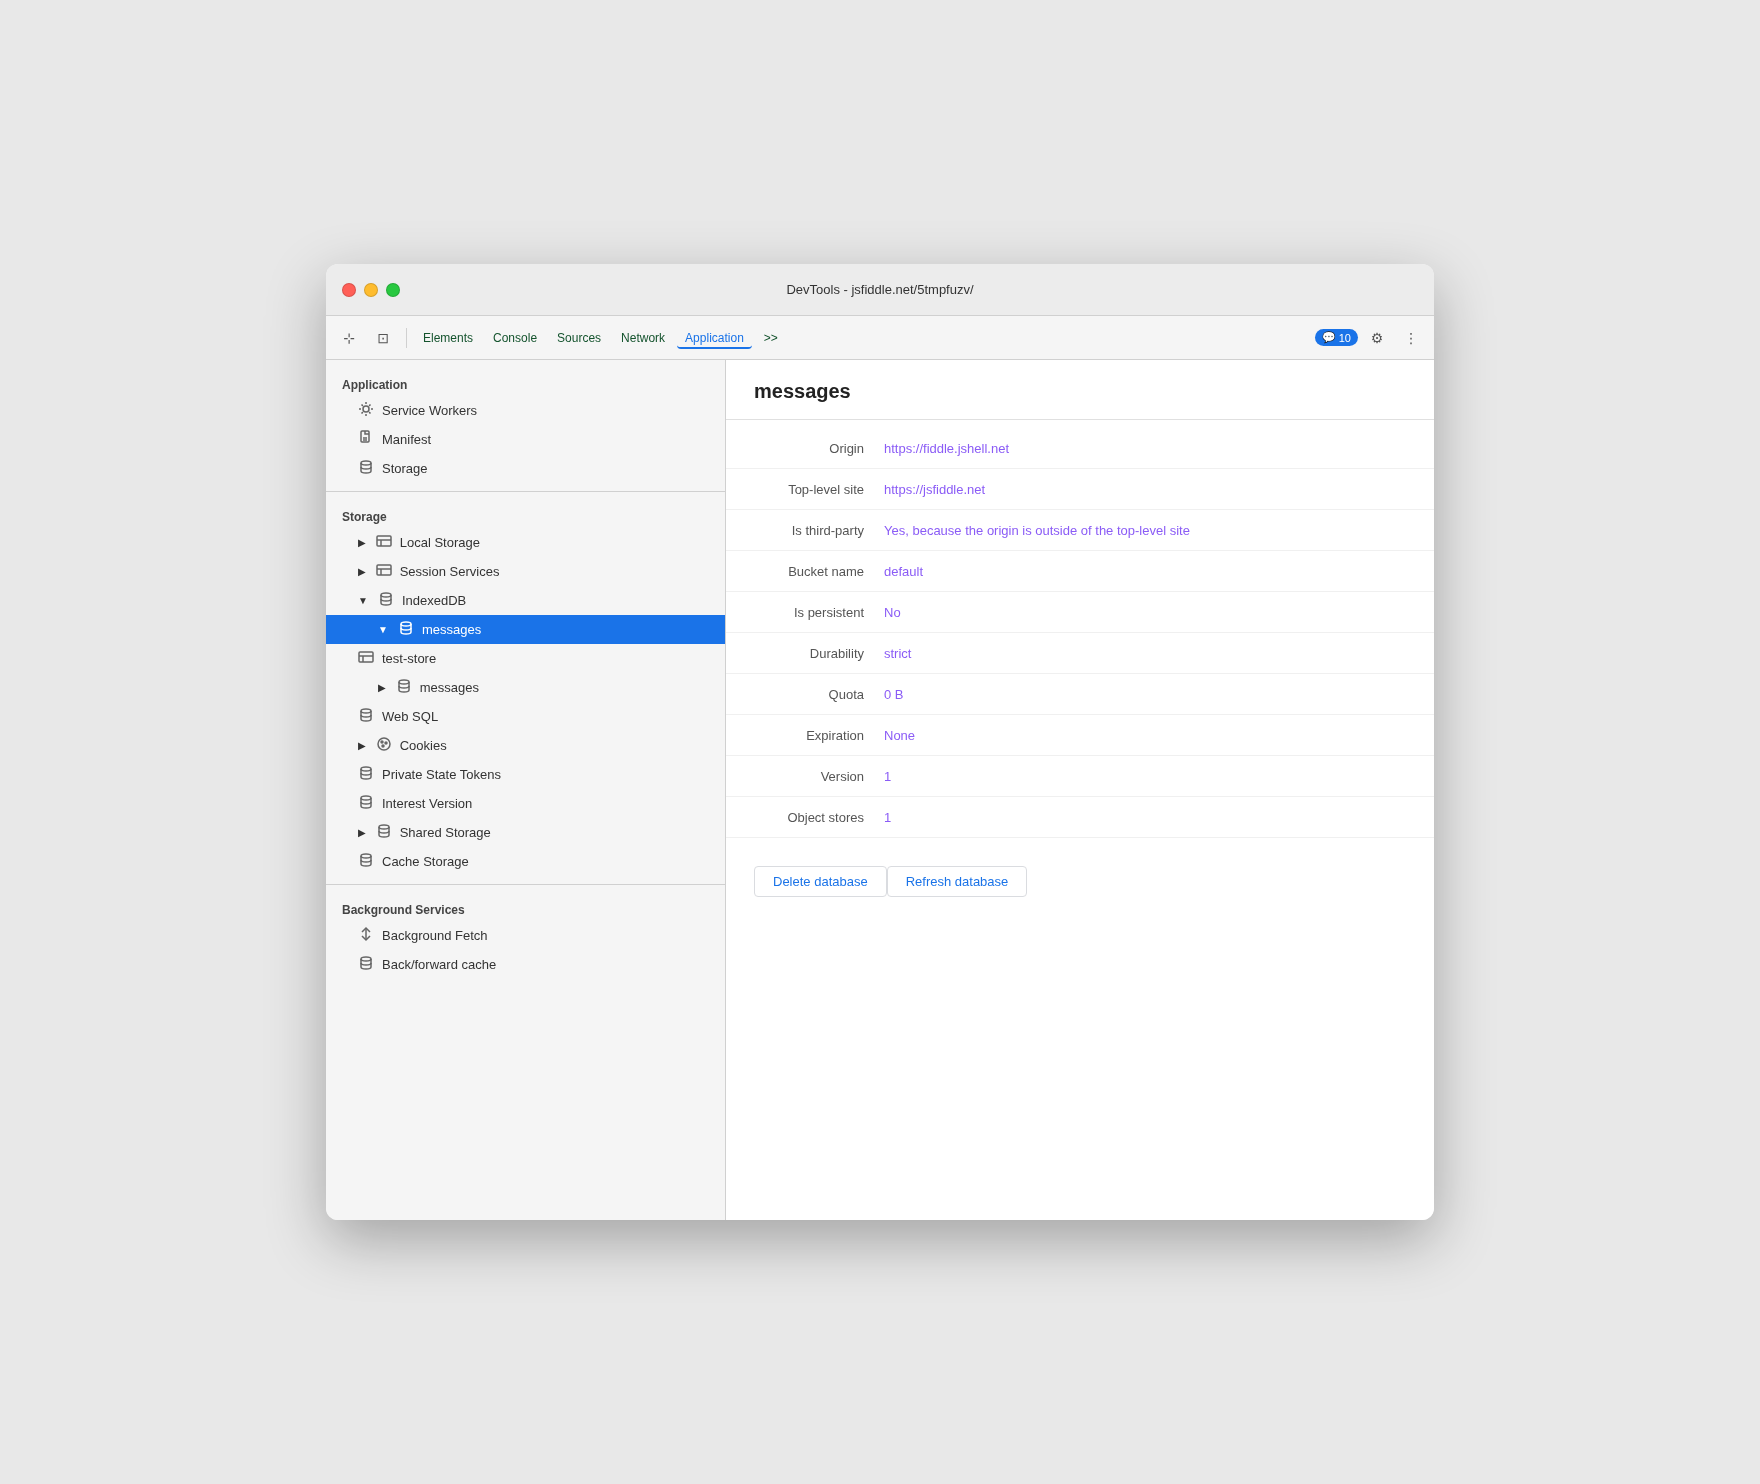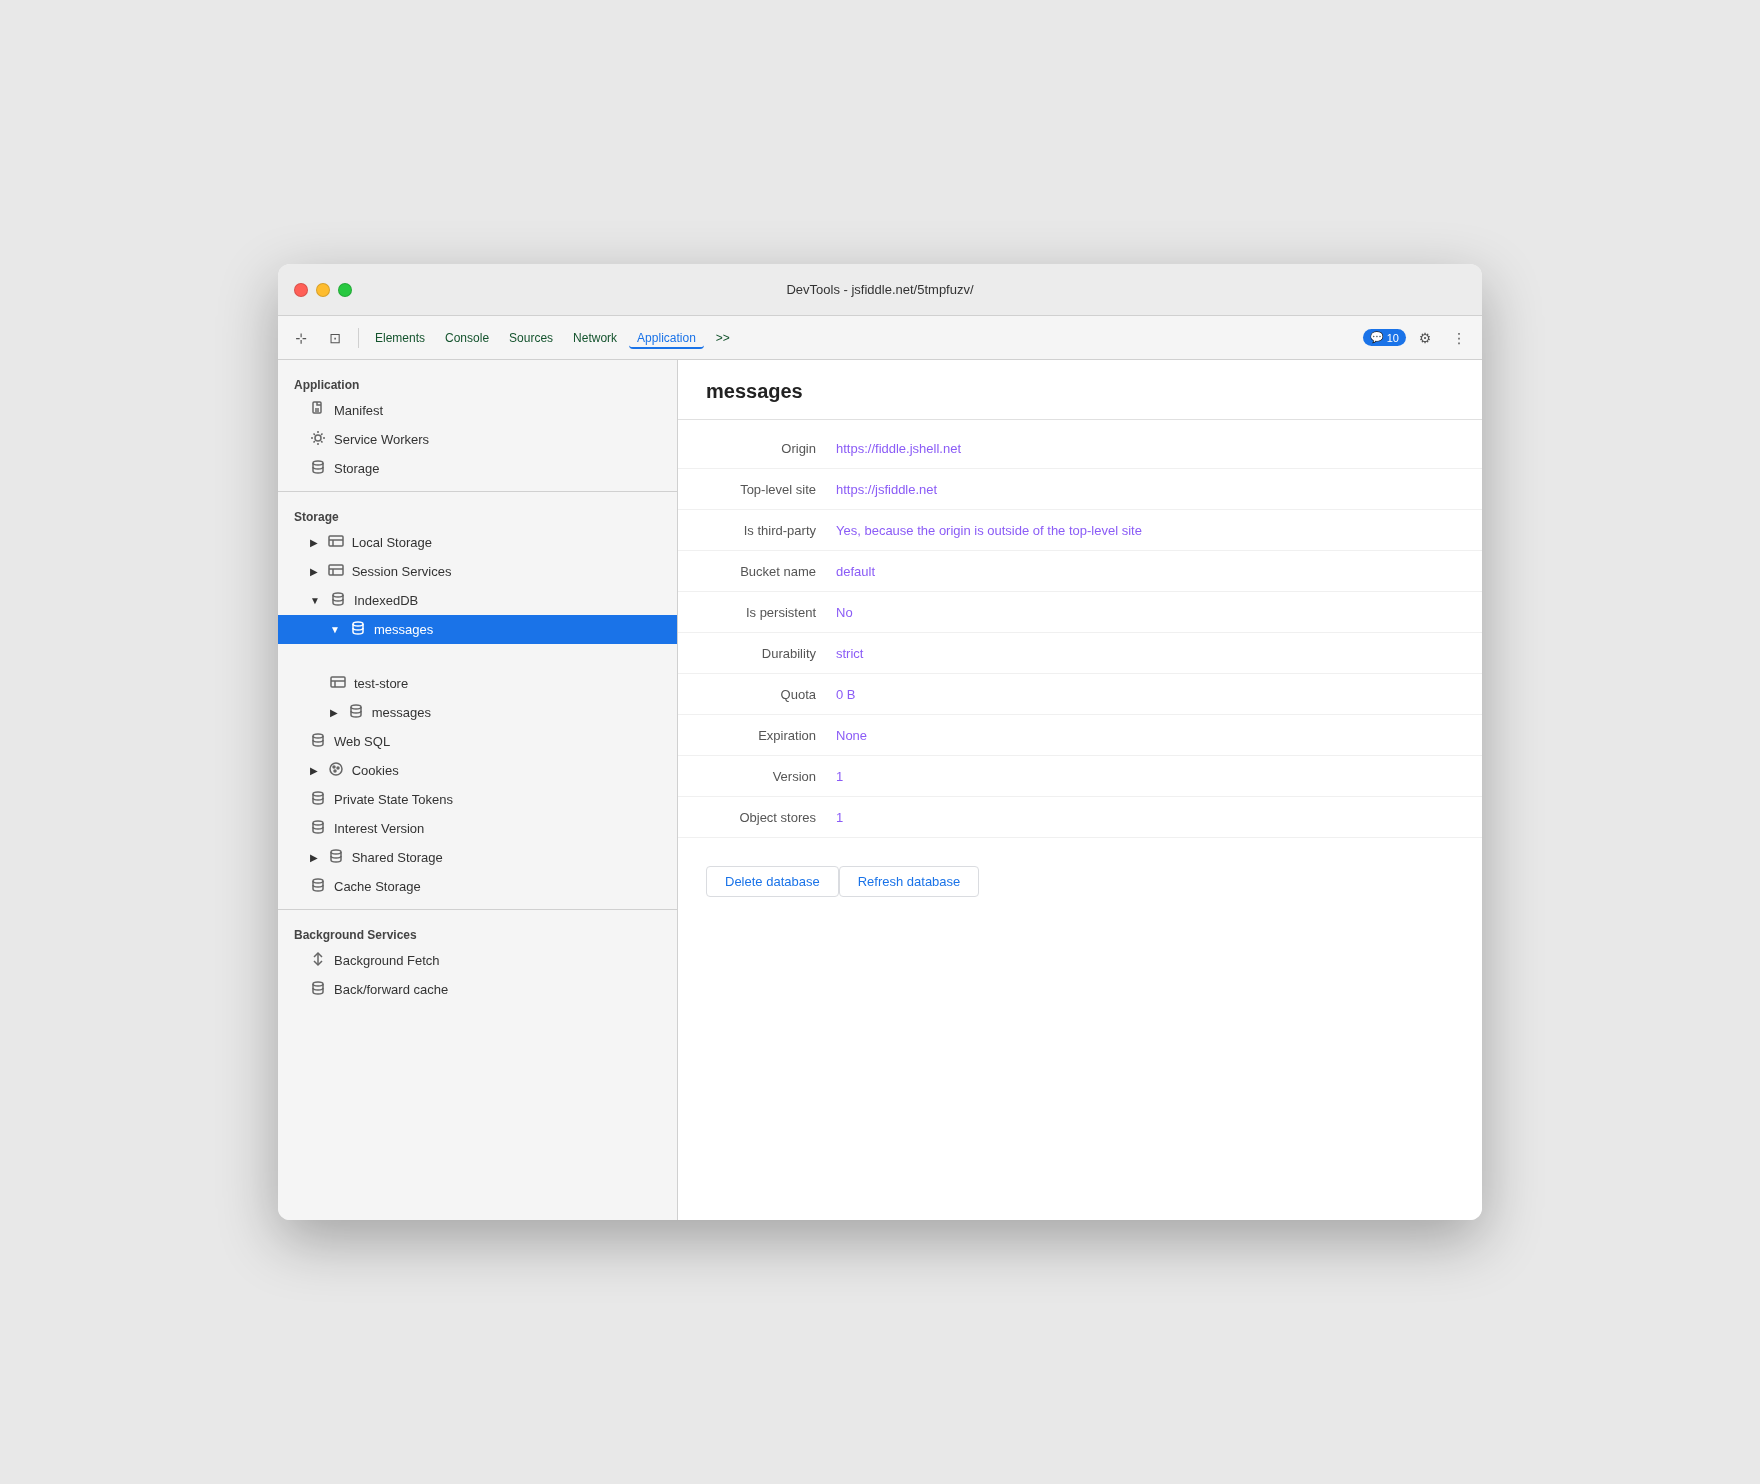--- a/index.html
+++ b/index.html
@@ -12,7 +12,7 @@
       font-family: -apple-system, BlinkMacSystemFont, 'Segoe UI', sans-serif;
     }
     .window {
-      width: 1204px;
+      width: 1108px;
       background: #f5f5f5;
       border-radius: 12px;
       box-shadow: 0 20px 60px rgba(0,0,0,0.3);

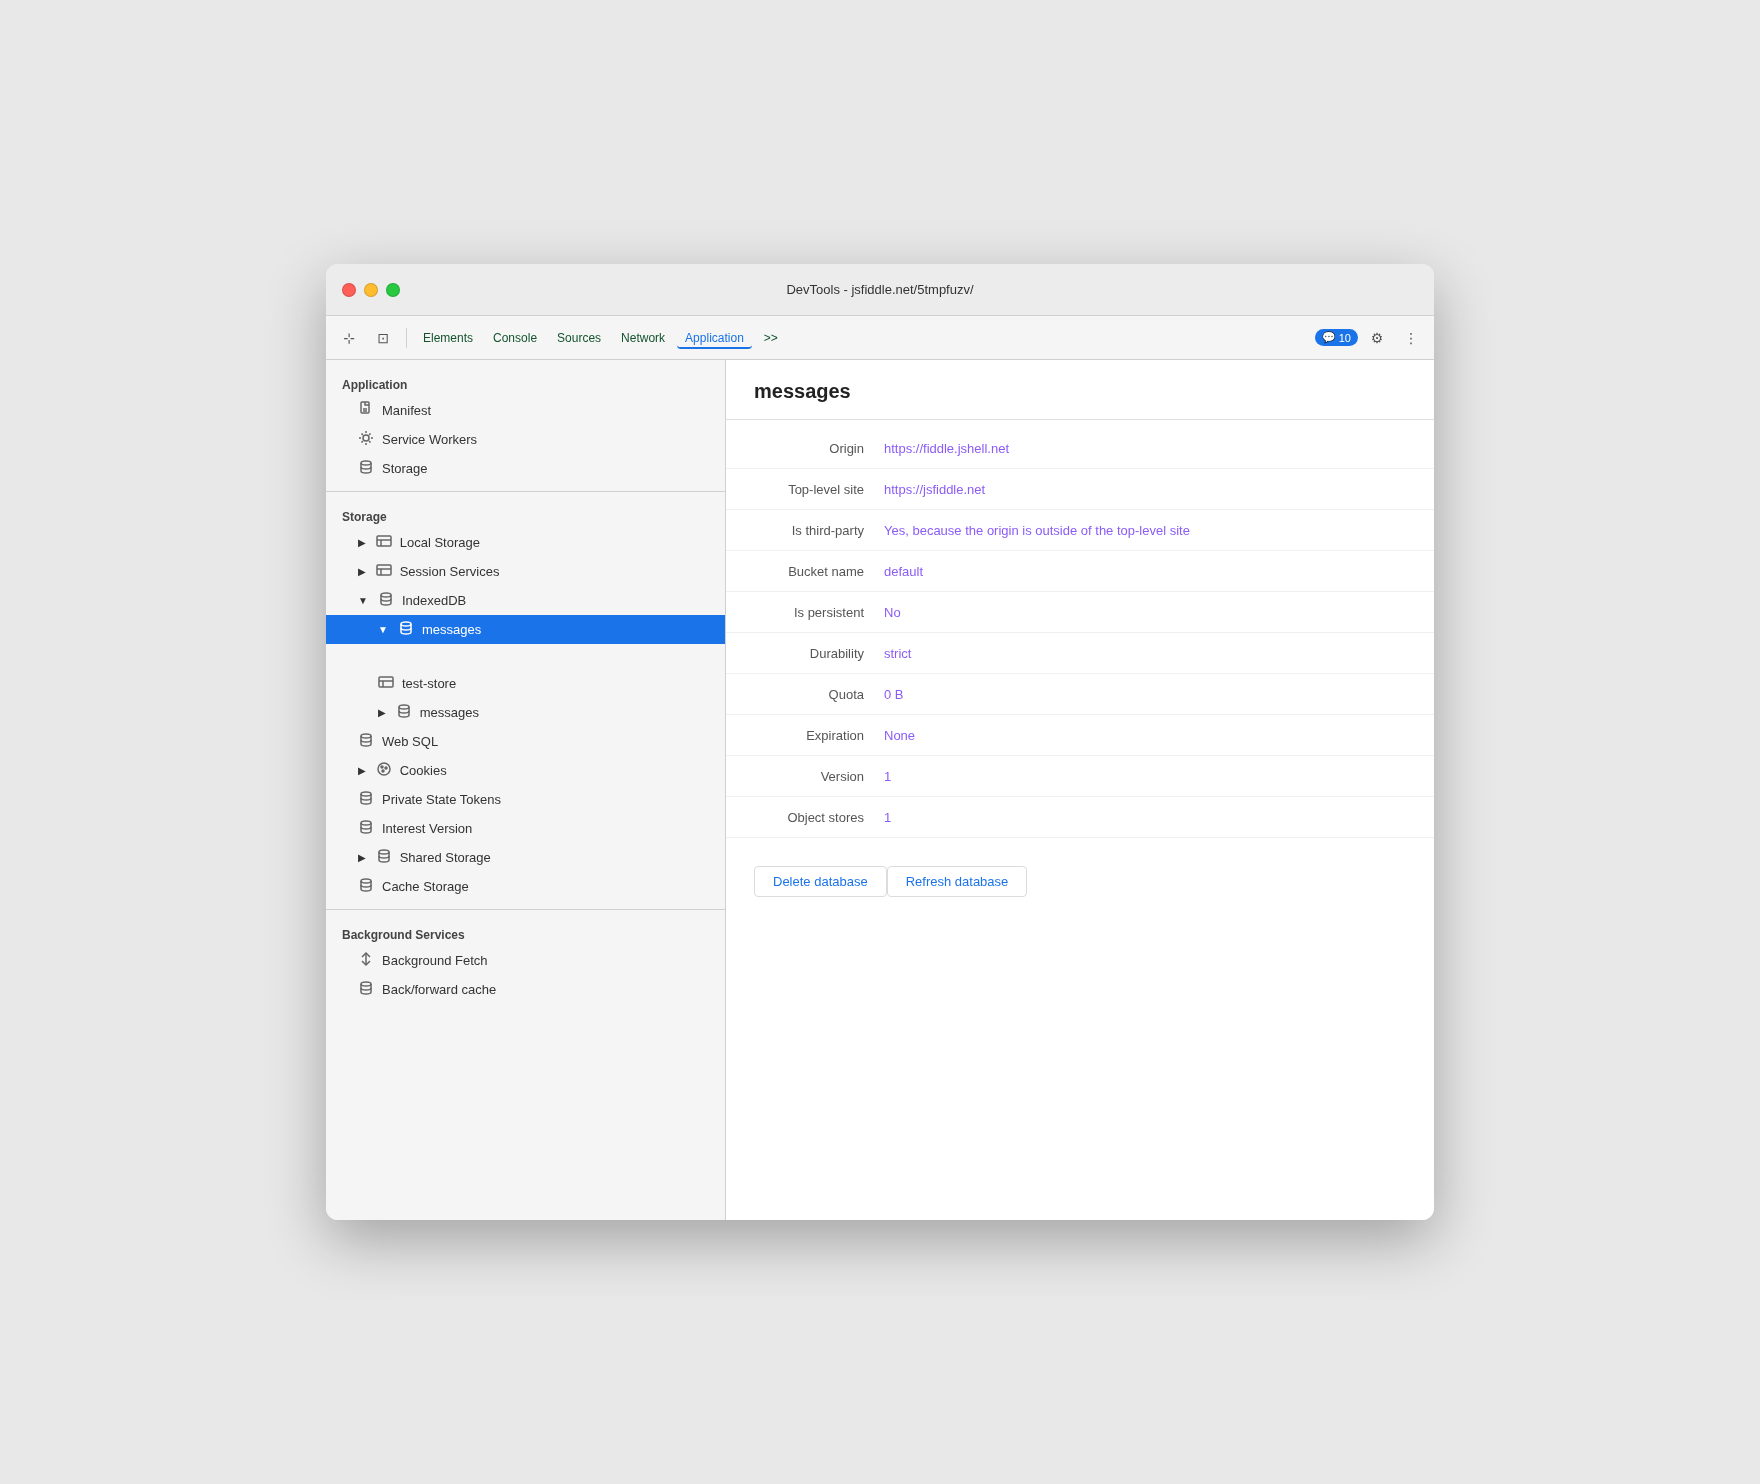--- a/index.html
+++ b/index.html
@@ -270,6 +270,15 @@
       <div class="sidebar-item indent1">
         <span class="sidebar-icon">
           <svg class="icon-svg" viewBox="0 0 16 16" fill="none" stroke="currentColor" stroke-width="1.5">
+            <circle cx="8" cy="8" r="3"></circle>
+            <path d="M8 1v2M8 13v2M1 8h2M13 8h2M3.5 3.5l1.4 1.4M11.1 11.1l1.4 1.4M3.5 12.5l1.4-1.4M11.1 4.9l1.4-1.4"></path>
+          </svg>
+        </span>
+        <span>Service Workers</span>
+      </div>
+      <div class="sidebar-item indent1">
+        <span class="sidebar-icon">
+          <svg class="icon-svg" viewBox="0 0 16 16" fill="none" stroke="currentColor" stroke-width="1.5">
             <rect x="3" y="1" width="8" height="11" rx="1"></rect>
             <path d="M7 1v3h4"></path>
             <line x1="5" y1="8" x2="9" y2="8"></line>
@@ -281,15 +290,6 @@
       <div class="sidebar-item indent1">
         <span class="sidebar-icon">
           <svg class="icon-svg" viewBox="0 0 16 16" fill="none" stroke="currentColor" stroke-width="1.5">
-            <circle cx="8" cy="8" r="3"></circle>
-            <path d="M8 1v2M8 13v2M1 8h2M13 8h2M3.5 3.5l1.4 1.4M11.1 11.1l1.4 1.4M3.5 12.5l1.4-1.4M11.1 4.9l1.4-1.4"></path>
-          </svg>
-        </span>
-        <span>Service Workers</span>
-      </div>
-      <div class="sidebar-item indent1">
-        <span class="sidebar-icon">
-          <svg class="icon-svg" viewBox="0 0 16 16" fill="none" stroke="currentColor" stroke-width="1.5">
             <ellipse cx="8" cy="4" rx="5" ry="2"></ellipse>
             <path d="M3 4v4c0 1.1 2.2 2 5 2s5-.9 5-2V4"></path>
             <path d="M3 8v4c0 1.1 2.2 2 5 2s5-.9 5-2V8"></path>

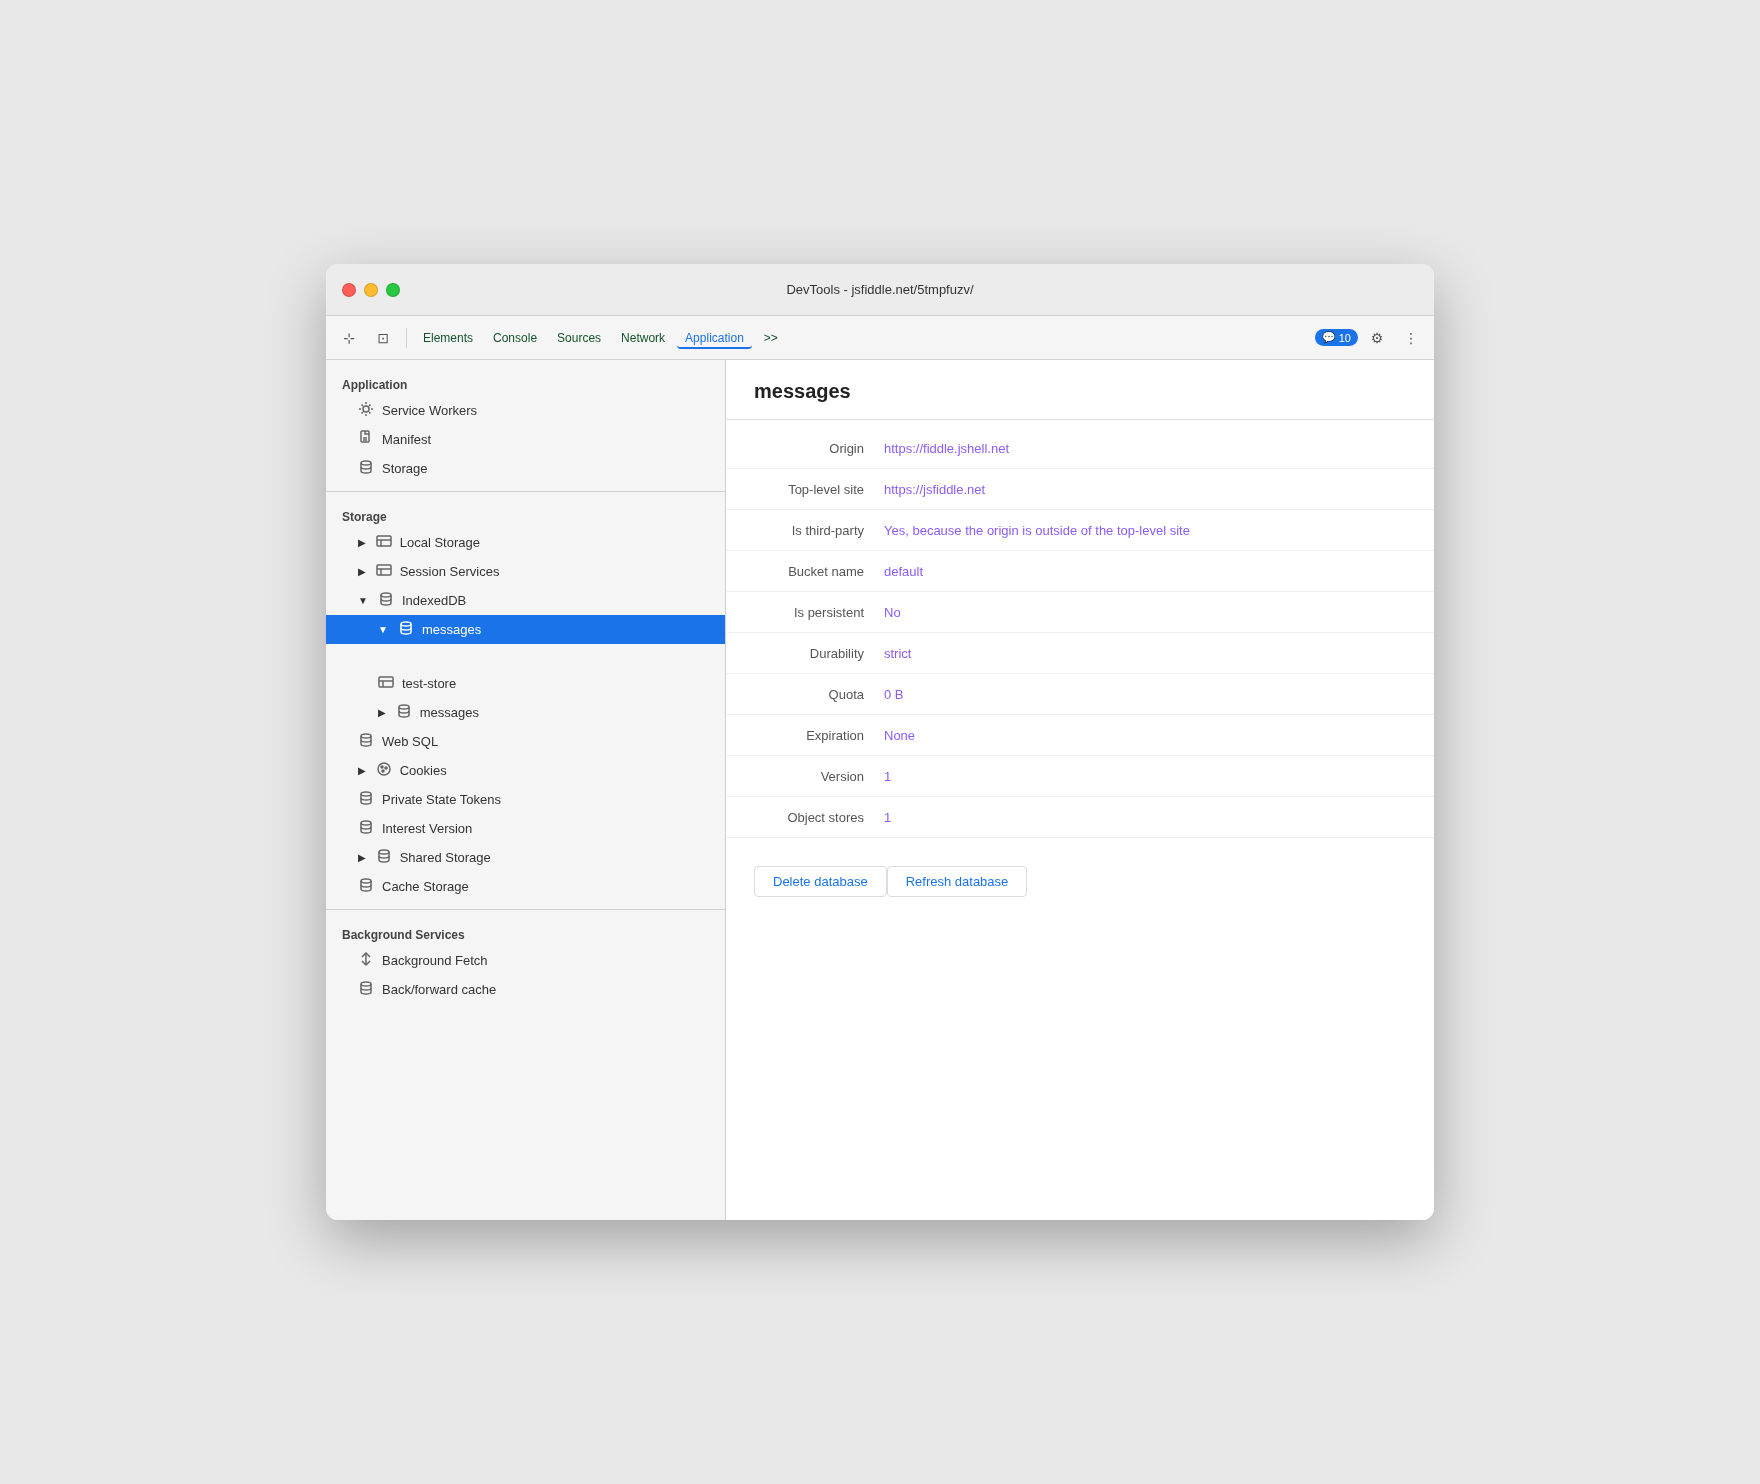--- a/index.html
+++ b/index.html
@@ -147,7 +147,7 @@
     .sidebar-item.active .sidebar-icon { color: white; }
     .sidebar-item.indent1 { padding-left: 32px; }
     .sidebar-item.indent2 { padding-left: 52px; }
-    .sidebar-item.indent3 { padding-left: 52px; margin-top: 25px; }
+    .sidebar-item.indent3 { padding-left: 32px; }
     .sidebar-icon {
       color: #666;
       font-size: 14px;

